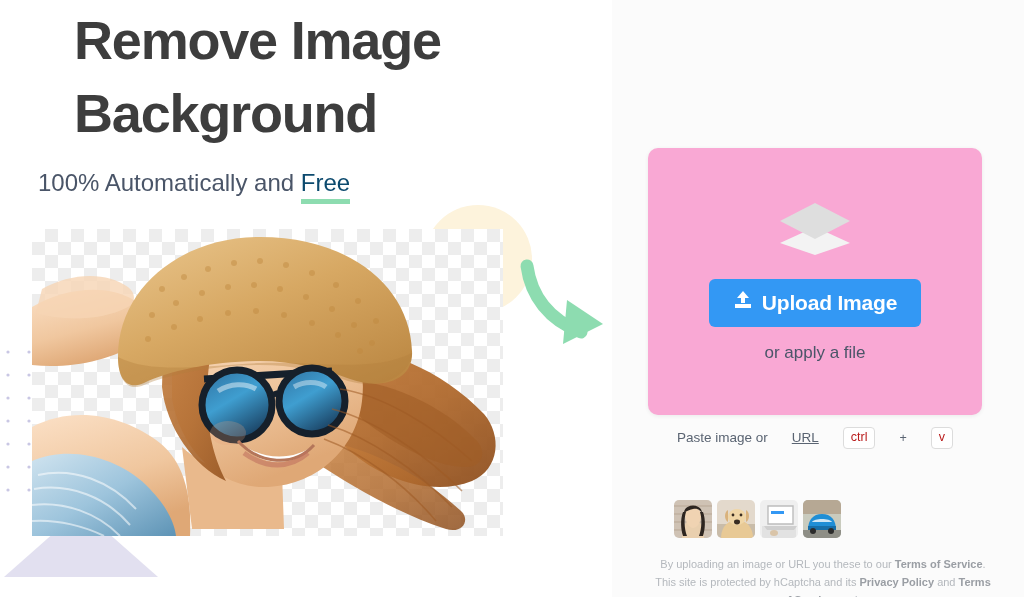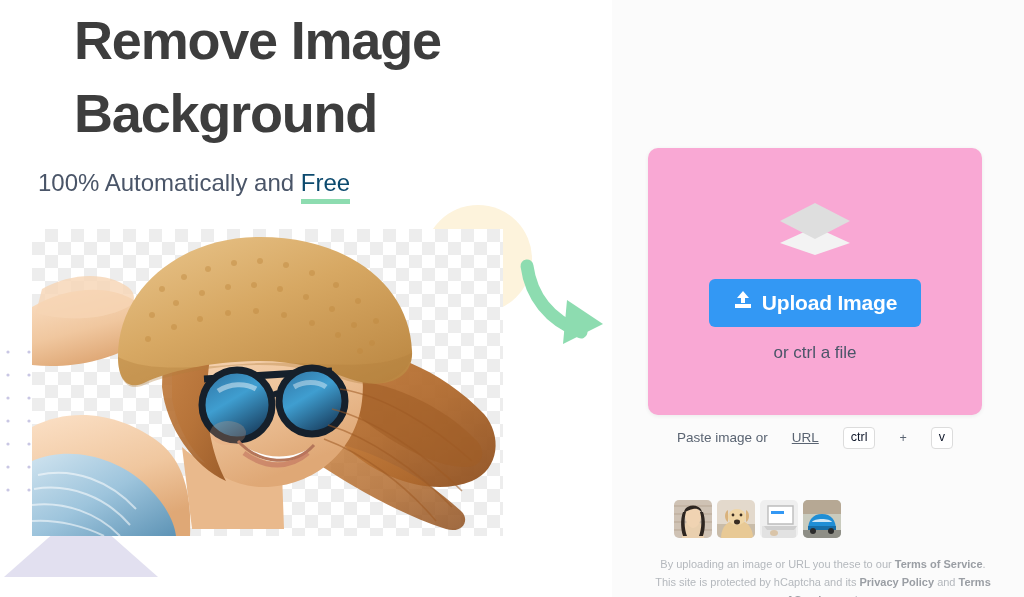--- a/index.html
+++ b/index.html
@@ -443,7 +443,7 @@
     </span>
     <span>Upload Image</span>
   </button>
-  <div class="drop-text">or ctrl a file</div>
+  <div class="drop-text">or apply a file</div>
 </div>
 
 <div class="paste-row">

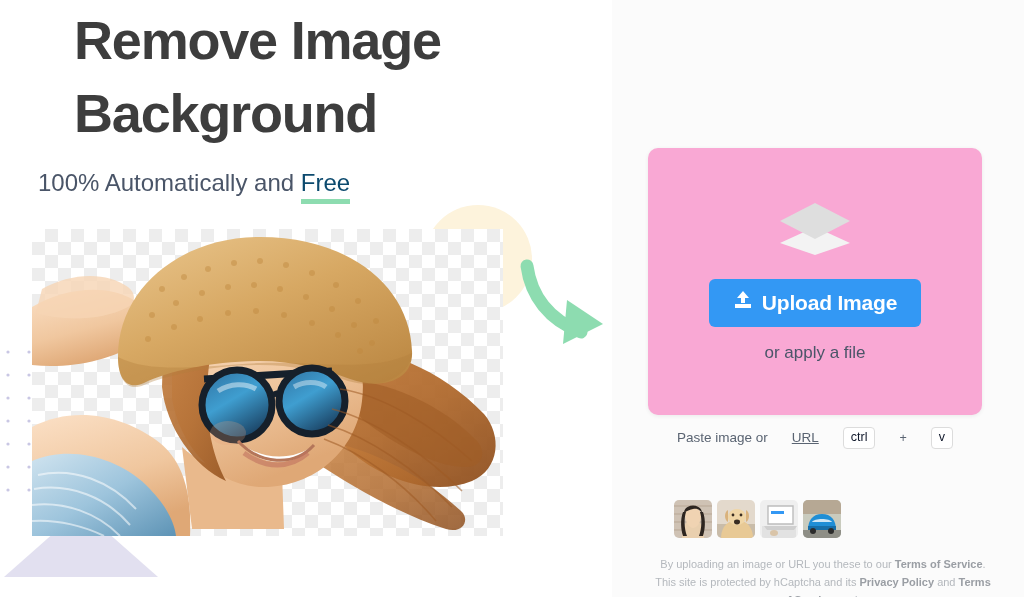--- a/index.html
+++ b/index.html
@@ -199,7 +199,7 @@
     background: #ffffff;
     padding: 2px 7px;
     font-size: 12.5px;
-    color: #0f172a;
+    color: #b91c1c;
     line-height: 1.25;
   }
   .plus { font-size: 12.5px; color: #5a6472; }

